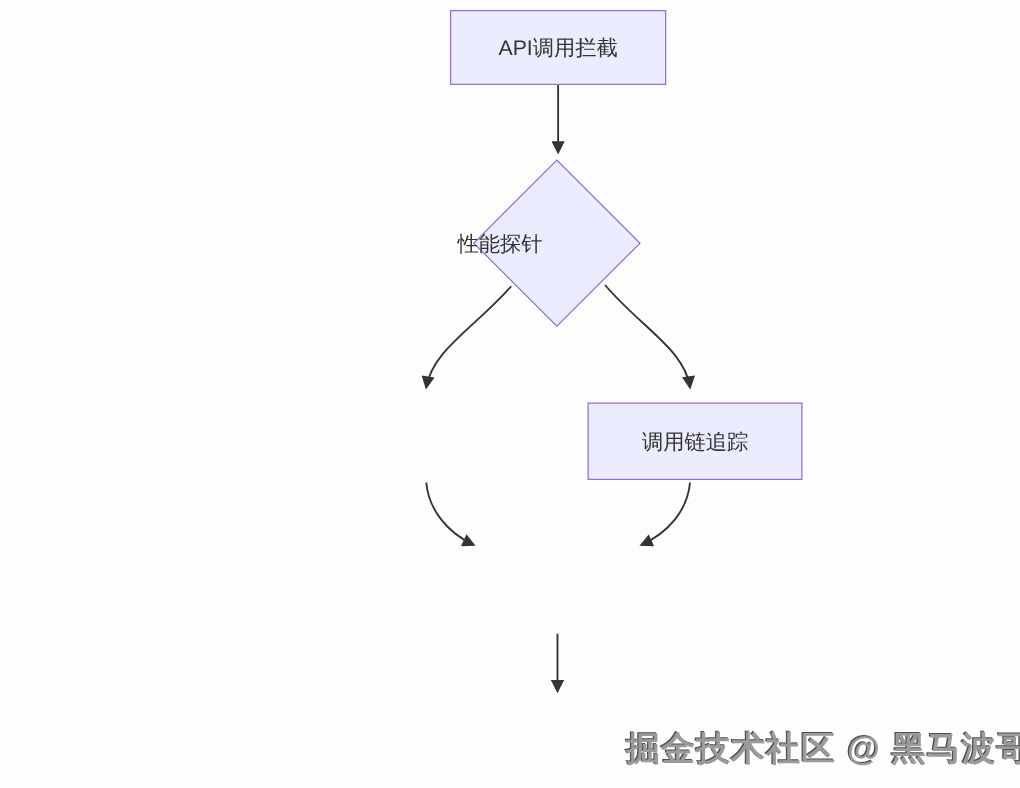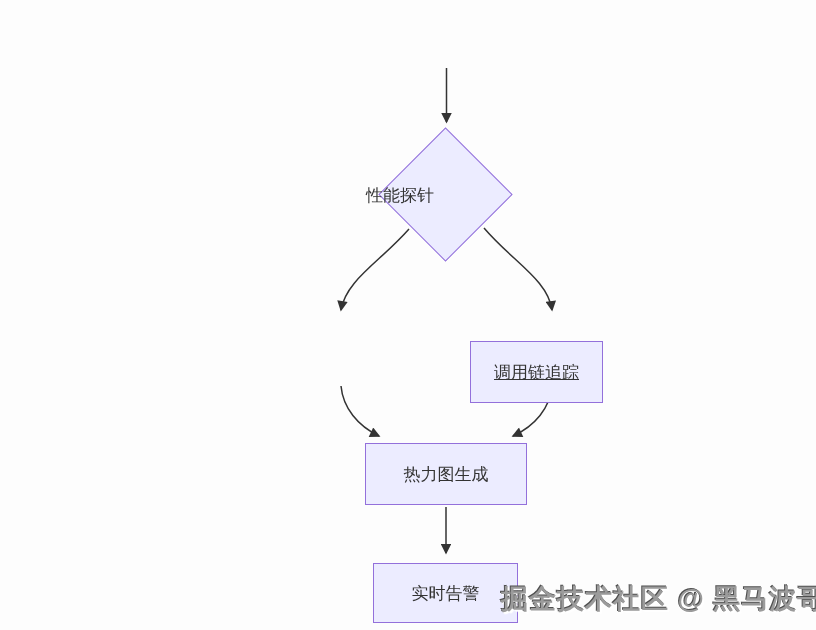--- a/index.html
+++ b/index.html
@@ -99,6 +99,9 @@
     <path d="M446,507 L446,553" fill="none" stroke="#333333" stroke-width="1.5" marker-end="url(#arrowhead)"></path>
   </svg>
 
+  <div class="node node-api">
+    <span>API调用拦截</span>
+  </div>
 
   <div class="diamond-shape"></div>
   <div class="diamond-label">

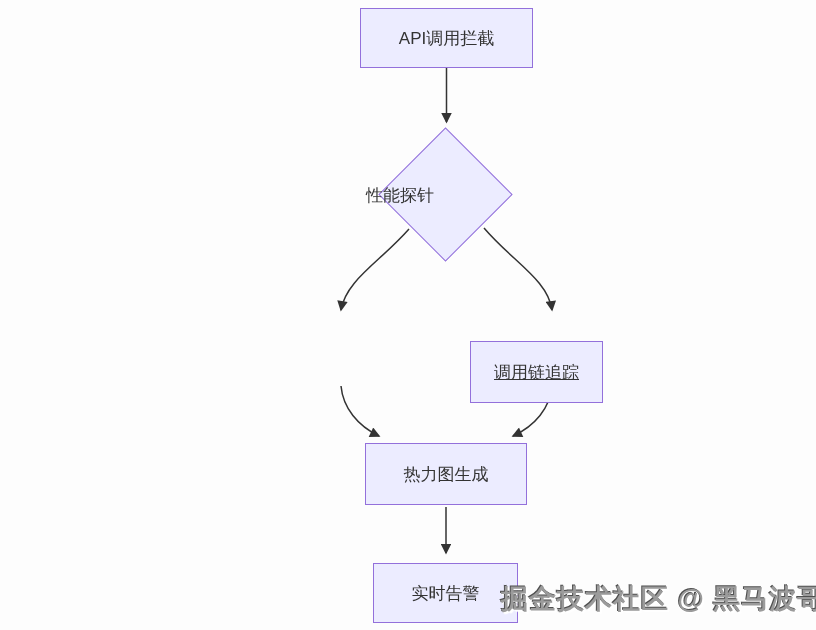--- a/index.html
+++ b/index.html
@@ -38,7 +38,7 @@
   }
   .node-api     { left: 360px; top: 8px;   width: 173px; height: 60px; }
   .node-time    { left: 268px; top: 322px; width: 145px; height: 62px; }
-  .node-trace   { left: 470px; top: 341px; width: 133px; height: 62px; text-decoration: underline; }
+  .node-trace   { left: 470px; top: 322px; width: 172px; height: 62px; }
   .node-heatmap { left: 365px; top: 443px; width: 162px; height: 62px; }
   .node-alert   { left: 373px; top: 563px; width: 145px; height: 60px; }
   .diamond-shape {

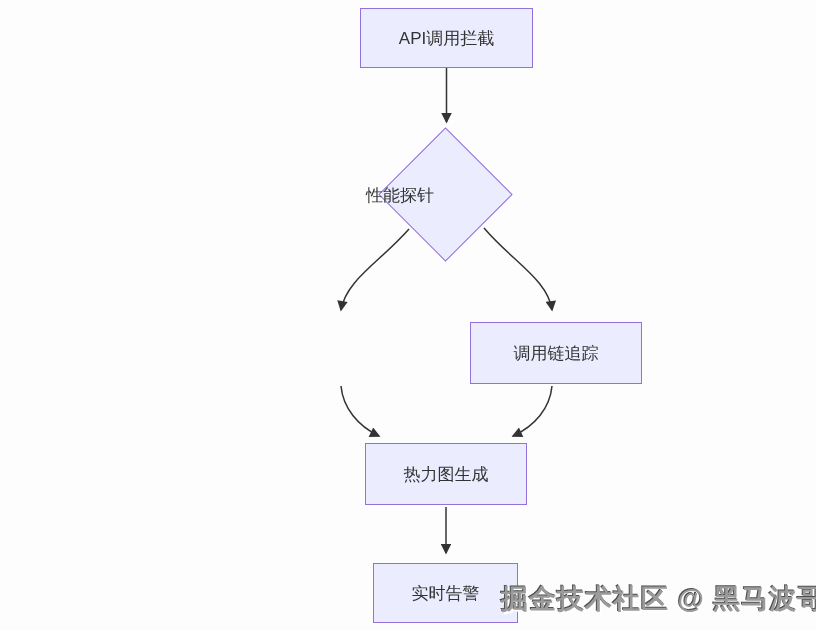--- a/index.html
+++ b/index.html
@@ -113,9 +113,6 @@
     <span>调用链追踪</span>
   </div>
 
-  <div class="node node-heatmap">
-    <span>热力图生成</span>
-  </div>
 
   <div class="node node-alert">
     <span>实时告警</span>

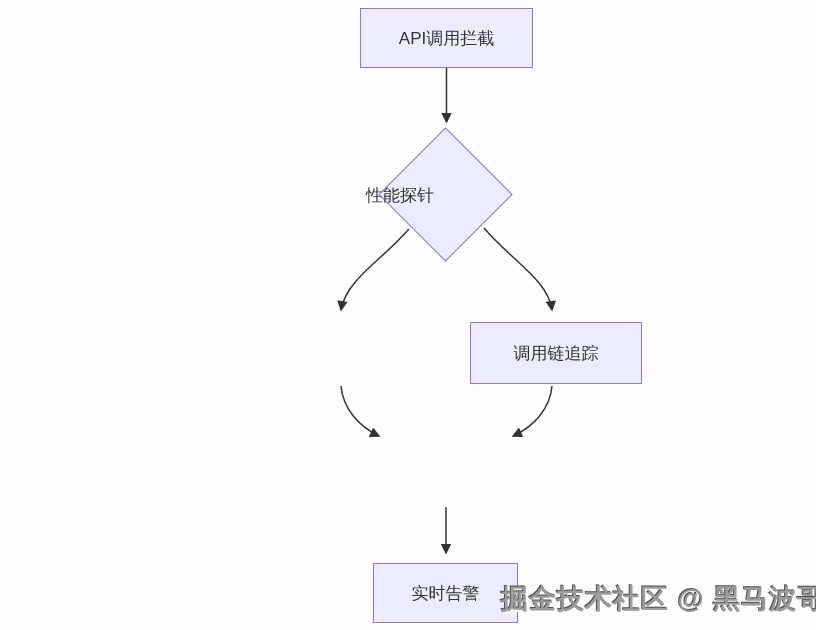--- a/index.html
+++ b/index.html
@@ -114,9 +114,6 @@
   </div>
 
 
-  <div class="node node-alert">
-    <span>实时告警</span>
-  </div>
 
   <div class="watermark">掘金技术社区 @ 黑马波哥</div>
 

